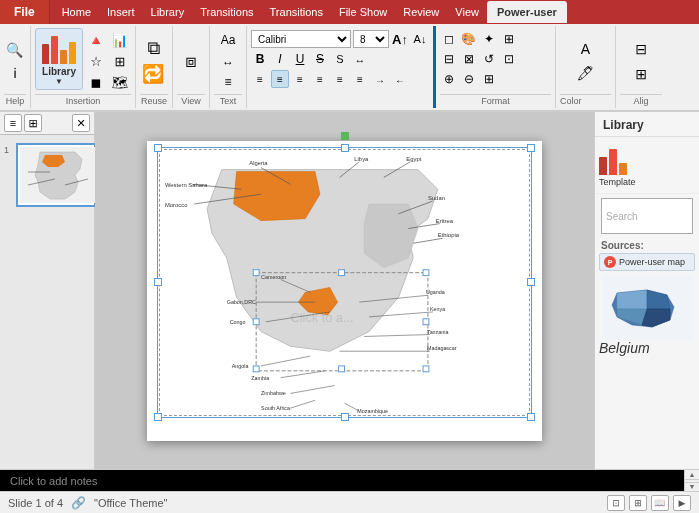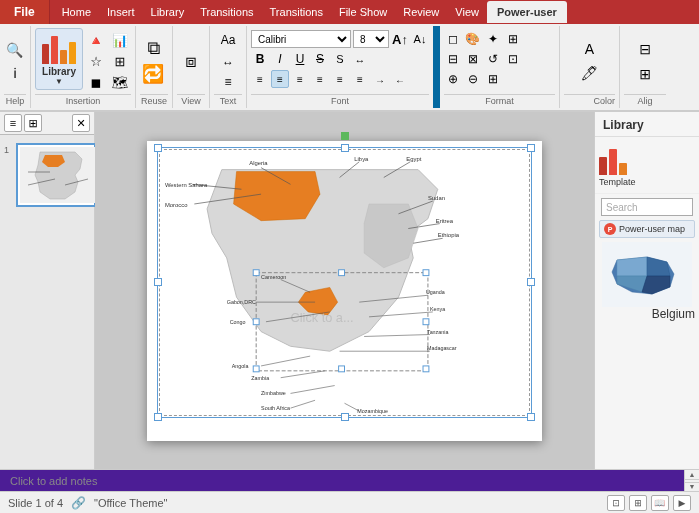--- a/index.html
+++ b/index.html
@@ -85,7 +85,7 @@
     <div style="font-size: 9px; color: #666; border-top: 1px solid #ccc; width: 100%; text-align: center; padding-top: 1px;">Text</div>
   </div>
 
-  <div style="display: flex; flex-direction: column; border-right: 7px solid #0369a1; padding: 2px 4px; min-width: 150px;">
+  <div style="display: flex; flex-direction: column; border-right: 3px solid #0369a1; padding: 2px 4px; min-width: 150px; align-items: center;">
     <div style="flex: 1; display: flex; flex-direction: column; gap: 2px; padding-top: 2px;">
       <div style="display: flex; align-items: center; gap: 2px;">
         <select style="height: 18px; font-size: 10px; border: 1px solid #aaa; background: white; padding: 0 2px; width: 100px;">

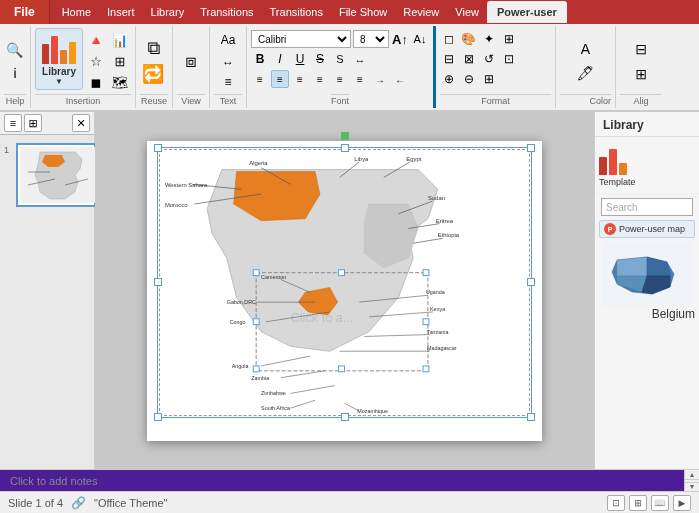--- a/index.html
+++ b/index.html
@@ -116,7 +116,6 @@
         <div style="width: 18px; height: 18px; display: flex; align-items: center; justify-content: center; border: 1px solid transparent; cursor: pointer; font-size: 10px; border-radius: 2px;">←</div>
       </div>
     </div>
-    <div style="font-size: 9px; color: #666; border-top: 1px solid #ccc; text-align: center; padding-top: 1px;">Font</div>
   </div>
 
   <div style="display: flex; flex-direction: column; border-right: 1px solid #d0d0d0; padding: 2px 4px; min-width: 120px;">

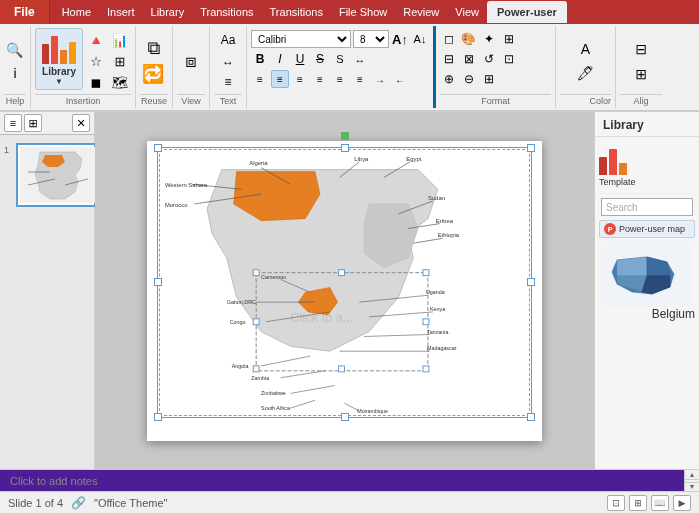--- a/index.html
+++ b/index.html
@@ -146,7 +146,7 @@
       <div style="width: 26px; height: 22px; display: flex; align-items: center; justify-content: center; border: 1px solid transparent; cursor: pointer; font-size: 14px; border-radius: 2px;">A</div>
       <div style="width: 26px; height: 22px; display: flex; align-items: center; justify-content: center; border: 1px solid transparent; cursor: pointer; font-size: 14px; border-radius: 2px;">🖊</div>
     </div>
-    <div style="font-size: 9px; color: #666; border-top: 1px solid #ccc; width: 100%; text-align: right; padding-top: 1px;">Color</div>
+    <div style="font-size: 9px; color: #666; border-top: 1px solid #ccc; width: 100%; text-align: left; padding-top: 1px;">Color</div>
   </div>
 
   <div style="display: flex; flex-direction: column; padding: 2px 4px; min-width: 50px; align-items: center;">

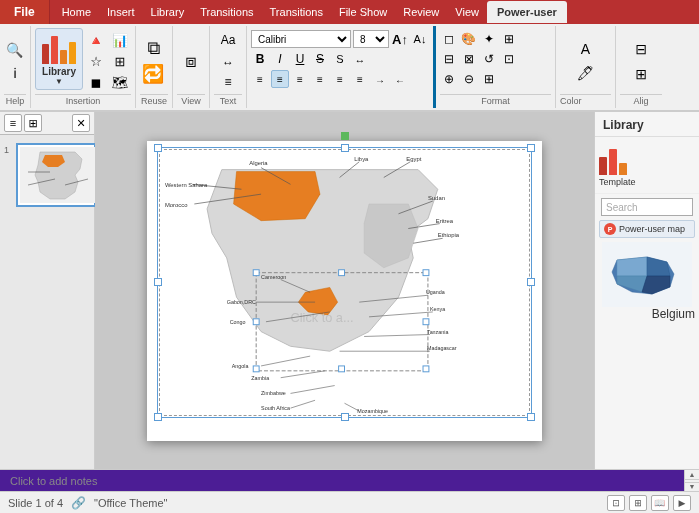--- a/index.html
+++ b/index.html
@@ -291,7 +291,7 @@
       <div style="font-size: 9px; color: #333;">Template</div>
     </div>
 
-    <div style="margin: 4px 6px; border: 1px solid #aaa; height: 18px; display: flex; align-items: center; padding: 0 4px; background: white; font-size: 10px; color: #aaa; cursor: text;">Search</div>
+    <div style="margin: 4px 6px; border: 1px solid #aaa; height: 36px; display: flex; align-items: center; padding: 0 4px; background: white; font-size: 10px; color: #aaa; cursor: text;">Search</div>
 
     <div style="display: flex; align-items: center; gap: 3px; padding: 2px 4px; font-size: 9px; cursor: pointer; background: #e8eef5; border: 1px solid #c0d0e0; margin: 0 4px; border-radius: 2px;">
       <div style="width: 12px; height: 12px; background: #e74c3c; border-radius: 50%; display: flex; align-items: center; justify-content: center; color: white; font-size: 7px; font-weight: bold;">P</div>

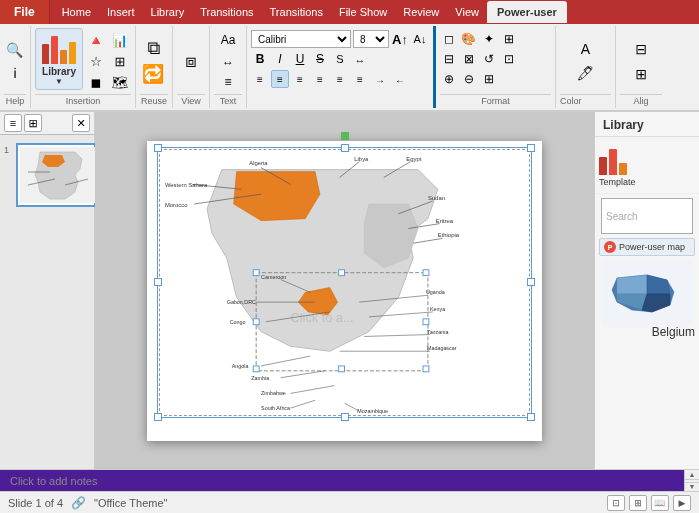--- a/index.html
+++ b/index.html
@@ -293,6 +293,7 @@
 
     <div style="margin: 4px 6px; border: 1px solid #aaa; height: 36px; display: flex; align-items: center; padding: 0 4px; background: white; font-size: 10px; color: #aaa; cursor: text;">Search</div>
 
+    <div style="font-size: 10px; color: #666; padding: 2px 6px; font-weight: bold;">Sources:</div>
     <div style="display: flex; align-items: center; gap: 3px; padding: 2px 4px; font-size: 9px; cursor: pointer; background: #e8eef5; border: 1px solid #c0d0e0; margin: 0 4px; border-radius: 2px;">
       <div style="width: 12px; height: 12px; background: #e74c3c; border-radius: 50%; display: flex; align-items: center; justify-content: center; color: white; font-size: 7px; font-weight: bold;">P</div>
       <span style="font-size: 9px; color: #333; white-space: nowrap; overflow: hidden; text-overflow: ellipsis;">Power-user map</span>

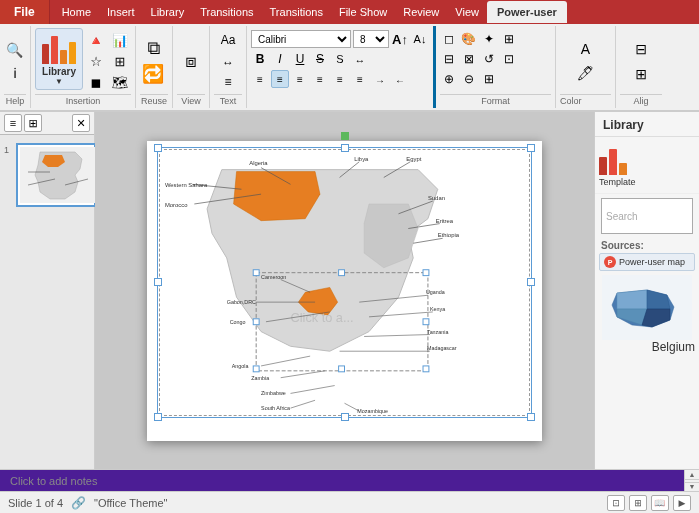--- a/index.html
+++ b/index.html
@@ -310,7 +310,7 @@
         <path d="M15,34 L45,34 L40,50 L15,42 Z" fill="#5a90b8" stroke="#4a80a8" stroke-width="0.5"></path>
         <path d="M45,34 L68,34 L68,45 L50,52 L40,50 L45,34 Z" fill="#2a4a7a" stroke="#1a3a6a" stroke-width="0.5"></path>
       </svg>
-      <div style="font-size: 12px; text-align: right; color: #333;">Belgium</div>
+      <div style="font-size: 14px; text-align: left; color: #333; font-style: italic;">Belgium</div>
     </div>
   </div>
 

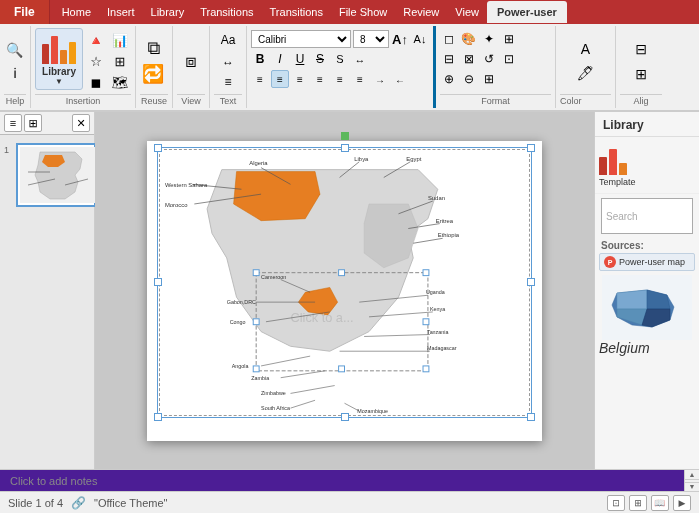--- a/index.html
+++ b/index.html
@@ -317,7 +317,7 @@
 </div>
 
 <div style="display: flex; height: 22px; border-top: 1px solid #ccc;">
-  <div style="flex: 1; background: #4c1d95; display: flex; align-items: center; padding-left: 10px; font-size: 11px; color: #888; cursor: text;">Click to add notes</div>
+  <div style="flex: 1; background: #000000; display: flex; align-items: center; padding-left: 10px; font-size: 11px; color: #888; cursor: text;">Click to add notes</div>
   <div style="width: 15px; background: #f0f0f0; border-left: 1px solid #ccc; display: flex; flex-direction: column; align-items: center;">
     <div style="width: 15px; height: 15px; display: flex; align-items: center; justify-content: center; cursor: pointer; font-size: 7px; color: #666; border-bottom: 1px solid #ccc;">▲</div>
     <div style="flex: 1; width: 11px; margin: 1px 2px; background: #ccc; border-radius: 2px; cursor: pointer;"></div>

